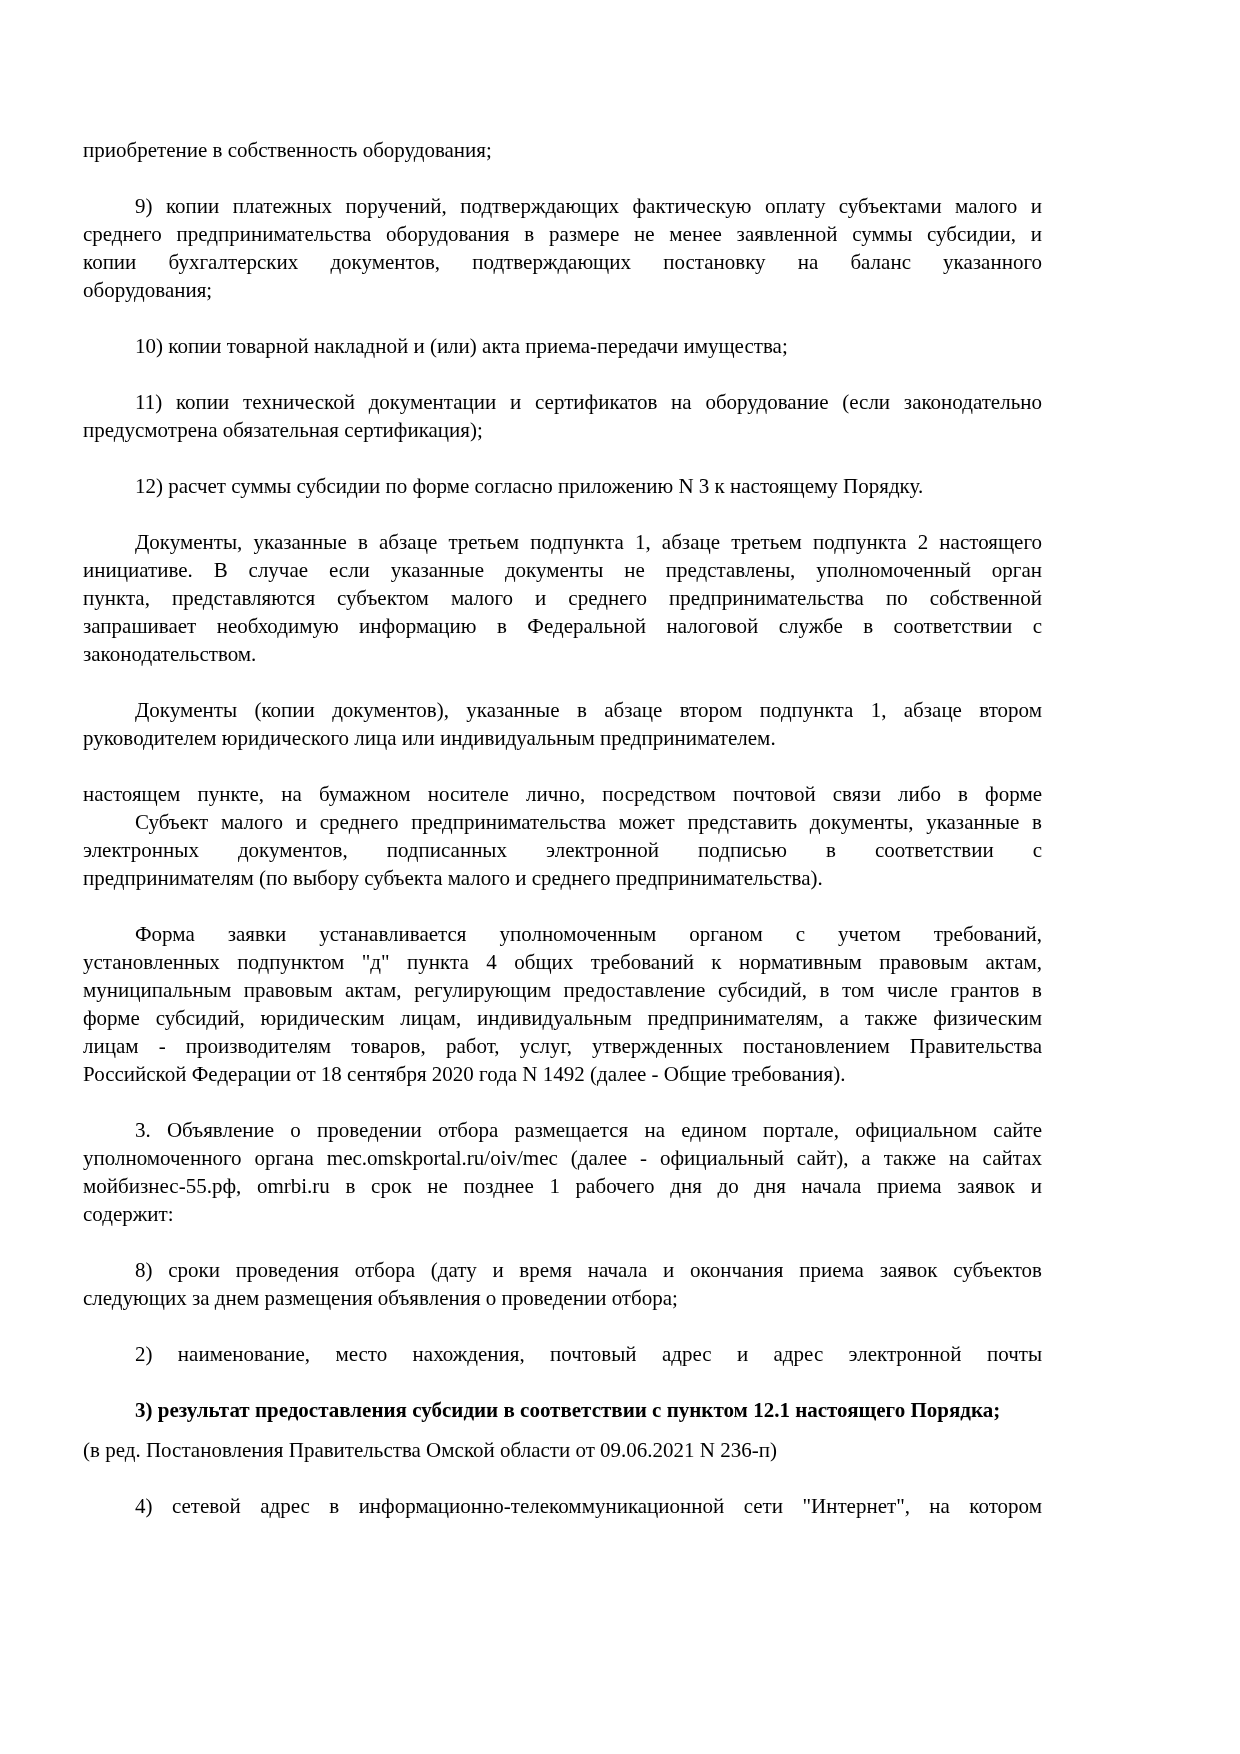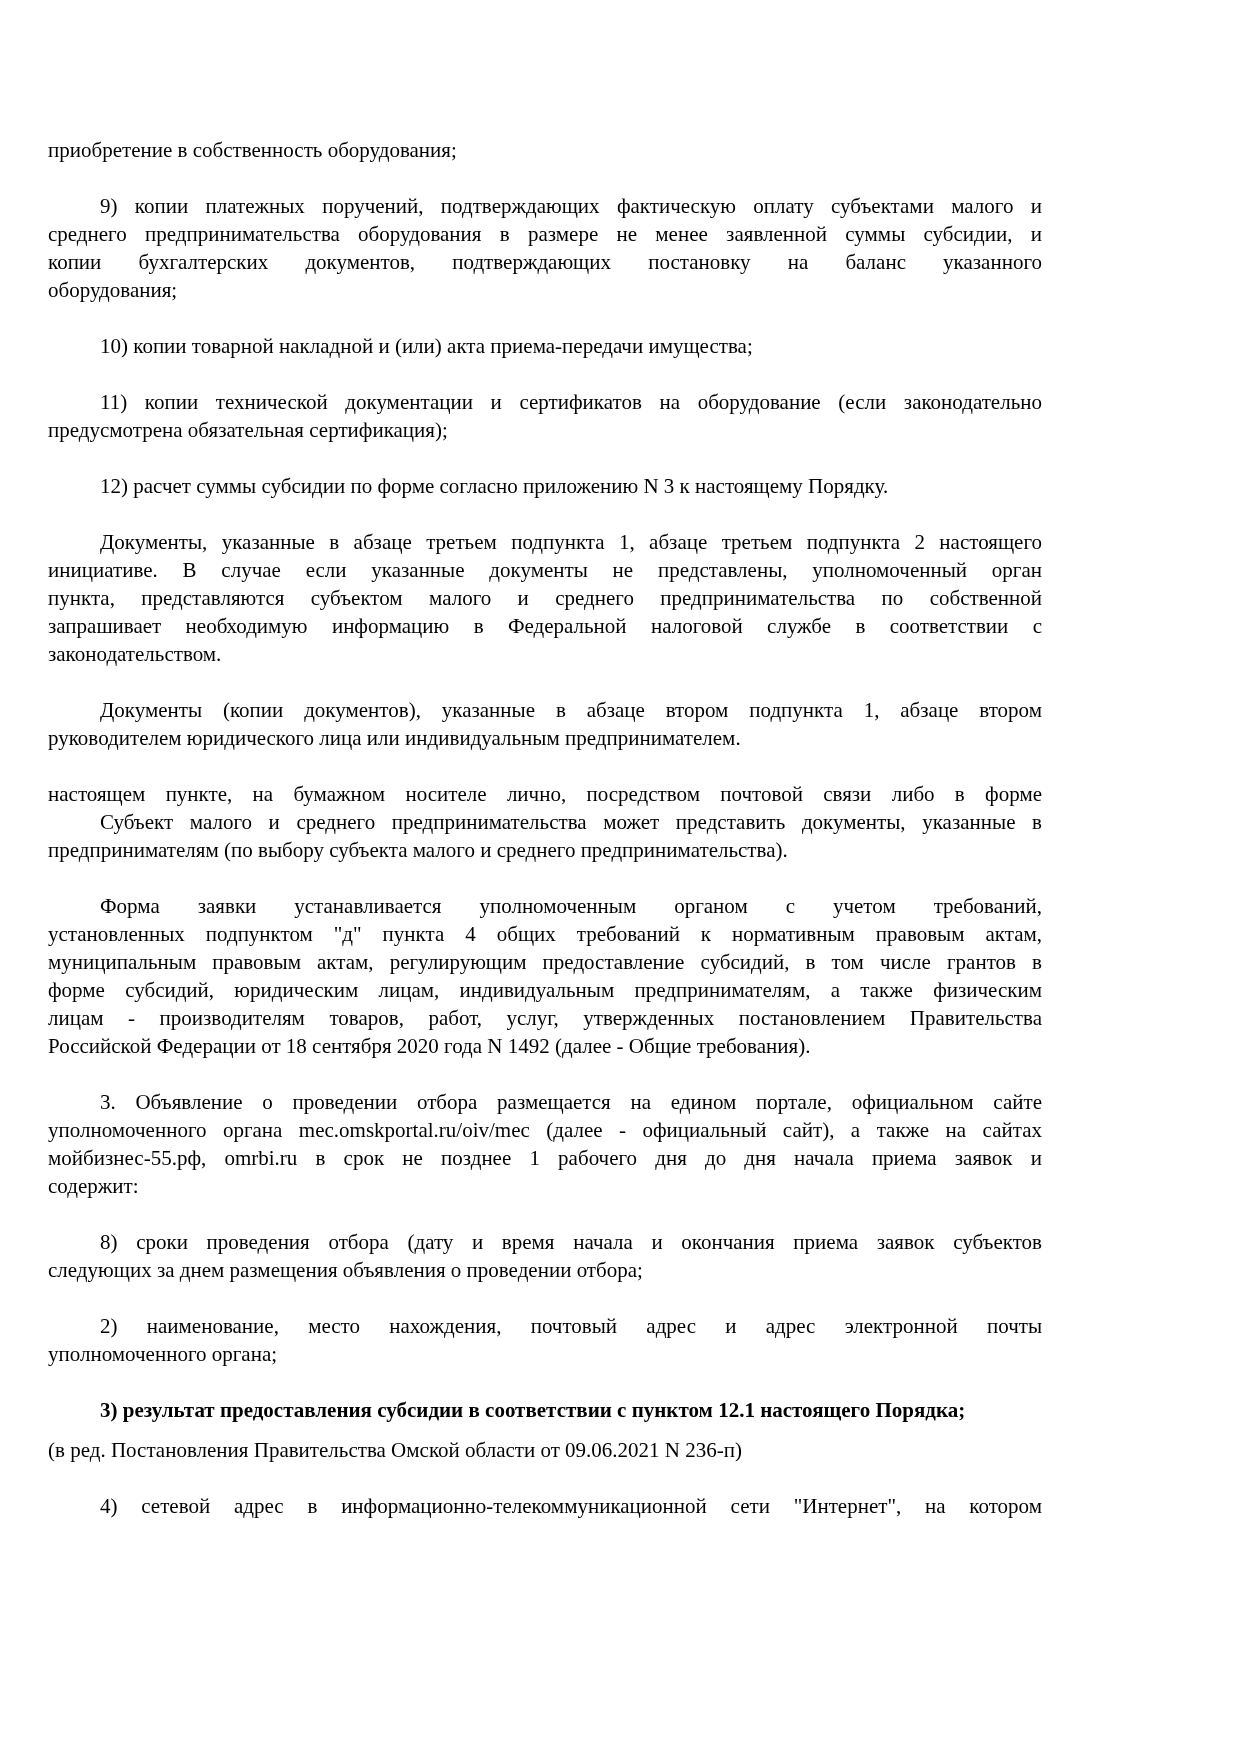--- a/index.html
+++ b/index.html
@@ -13,7 +13,7 @@
     height: 1754px;
     background: #ffffff;
     box-sizing: border-box;
-    padding: 136px 64px 0 48px;
+    padding: 136px 64px 0 83px;
     font-family: "Liberation Serif", "DejaVu Serif", serif;
     font-size: 21px;
     line-height: 28px;

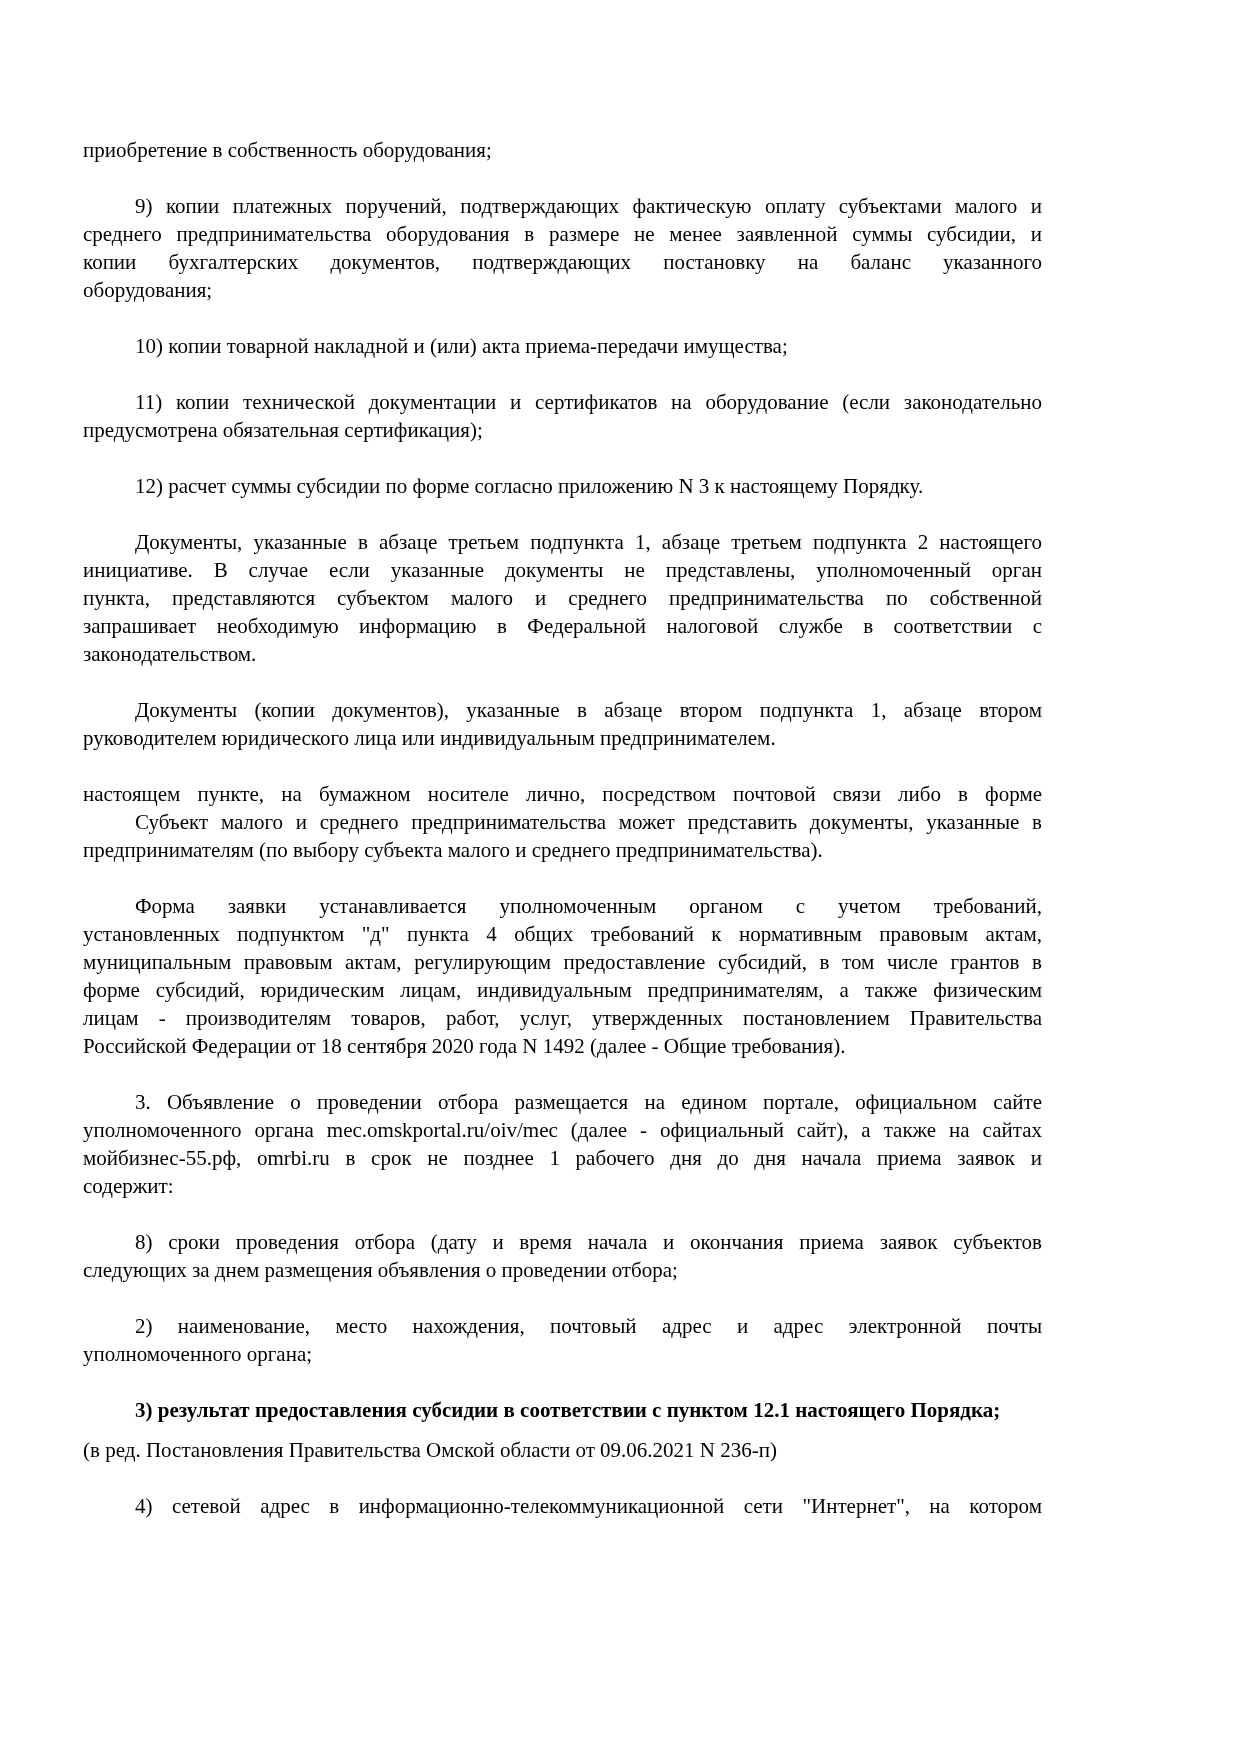--- a/index.html
+++ b/index.html
@@ -76,6 +76,7 @@
     <div class="para">
       <div class="line">настоящем пункте, на бумажном носителе лично, посредством почтовой связи либо в форме</div>
       <div class="line indent">Субъект малого и среднего предпринимательства может представить документы, указанные в</div>
+      <div class="line">электронных документов, подписанных электронной подписью в соответствии с</div>
       <div class="line last">предпринимателям (по выбору субъекта малого и среднего предпринимательства).</div>
     </div>
     <div class="para">

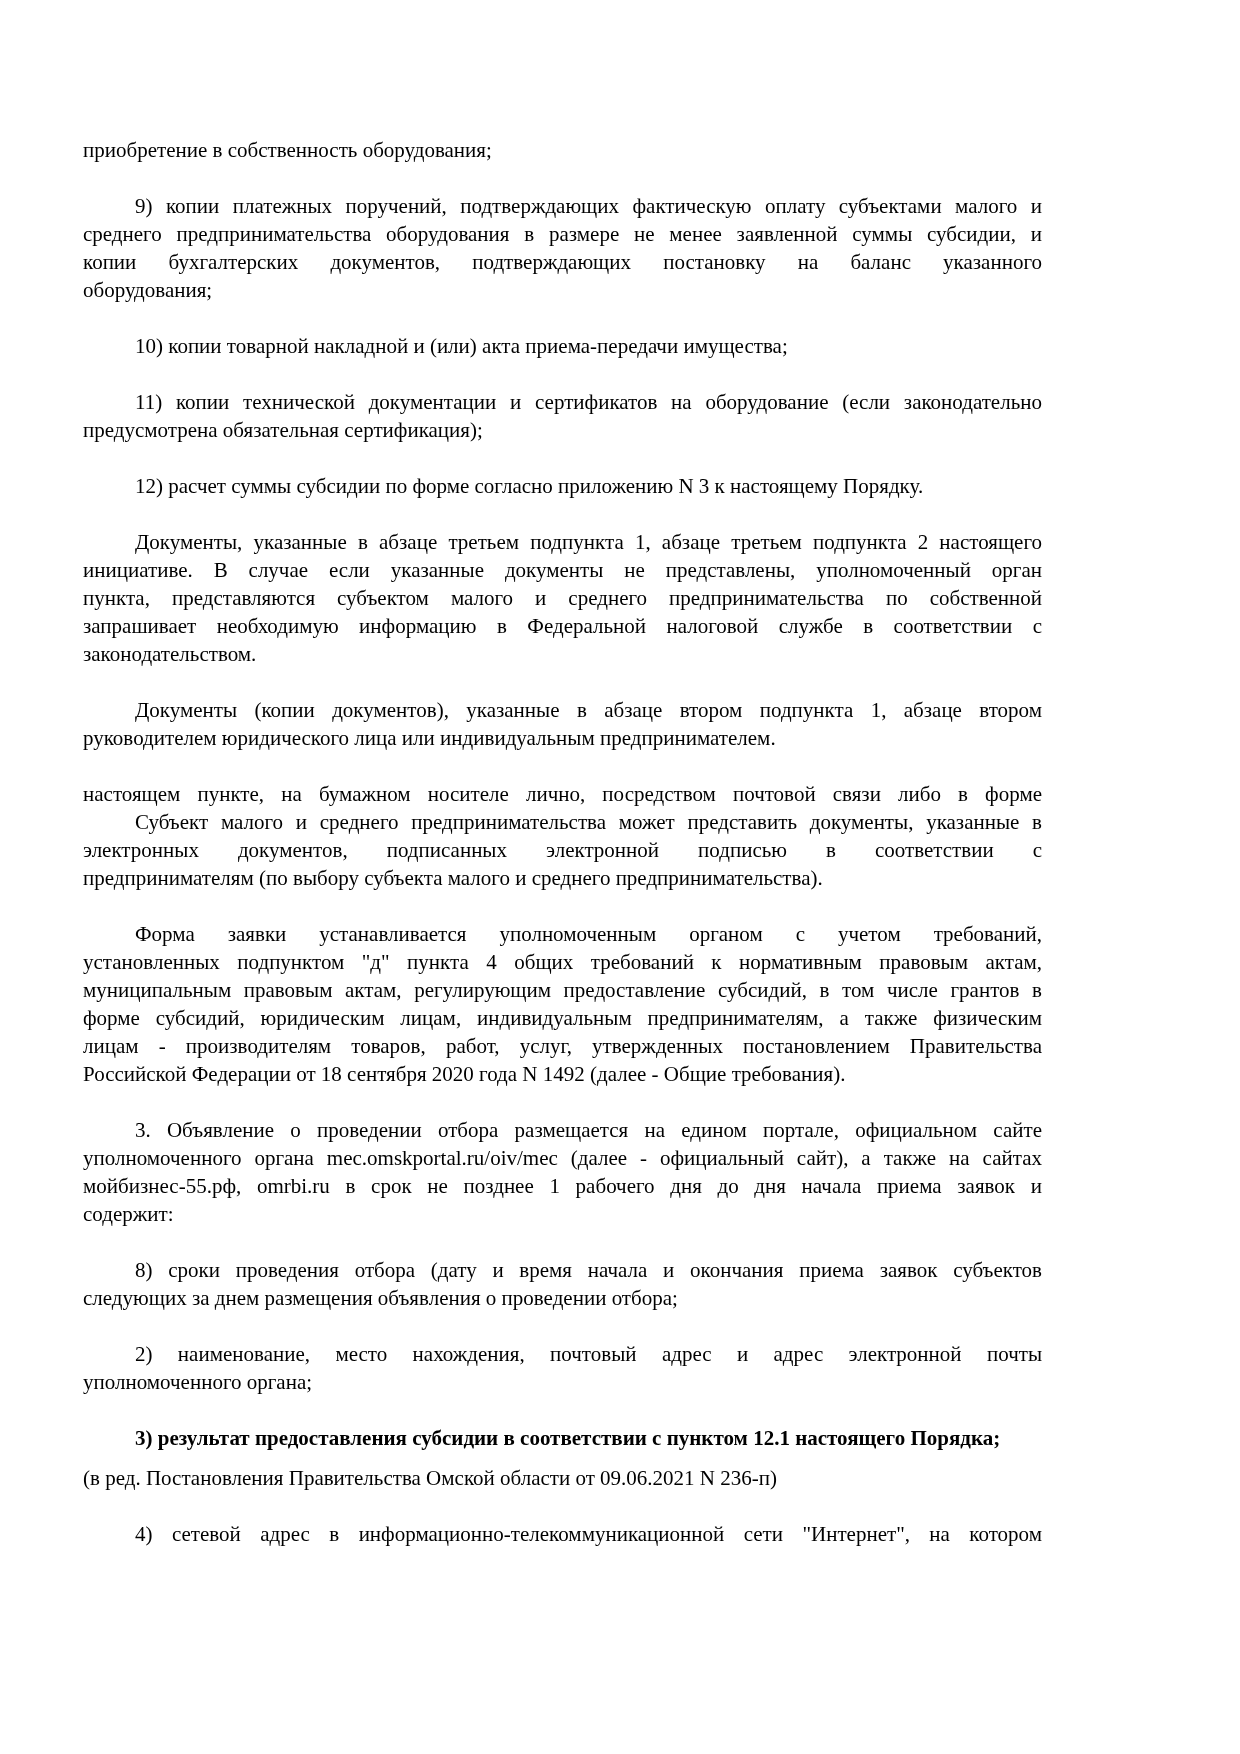--- a/index.html
+++ b/index.html
@@ -99,7 +99,6 @@
     </div>
     <div class="para">
       <div class="line indent">2) наименование, место нахождения, почтовый адрес и адрес электронной почты</div>
-      <div class="line last">уполномоченного органа;</div>
     </div>
     <div class="para no-gap">
       <div class="line last indent">3) результат предоставления субсидии в соответствии с пунктом 12.1 настоящего Порядка;</div>

